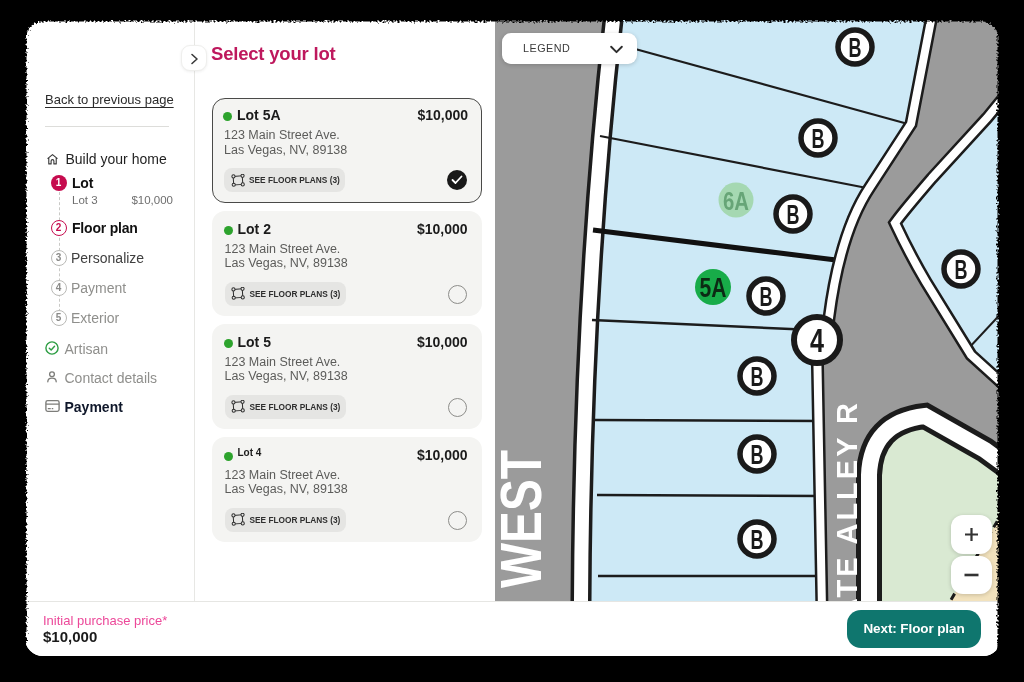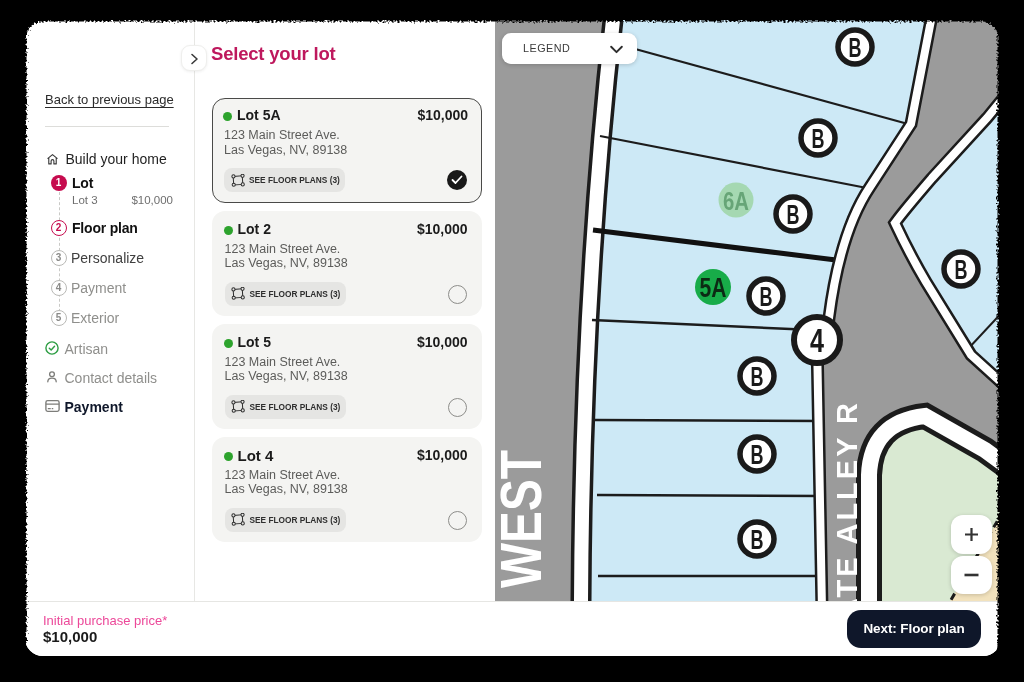--- a/index.html
+++ b/index.html
@@ -175,7 +175,7 @@
 
     <span class="abs" style="left:11.5px;top:14.5px;width:9px;height:9px;border-radius:50%;background:#2da32d;"></span>
 
-    <span class="abs" style="left:25.5px;top:9.5px;font-size:15px;font-weight:700;color:#1b1b1b;">Lot 4</span>
+    <span class="abs" style="left:25.5px;top:9.5px;font-size:10px;font-weight:700;color:#1b1b1b;">Lot 4</span>
 
     <span class="abs" style="right:14.5px;top:9.5px;font-size:14px;font-weight:700;color:#1b1b1b;">$10,000</span>
 

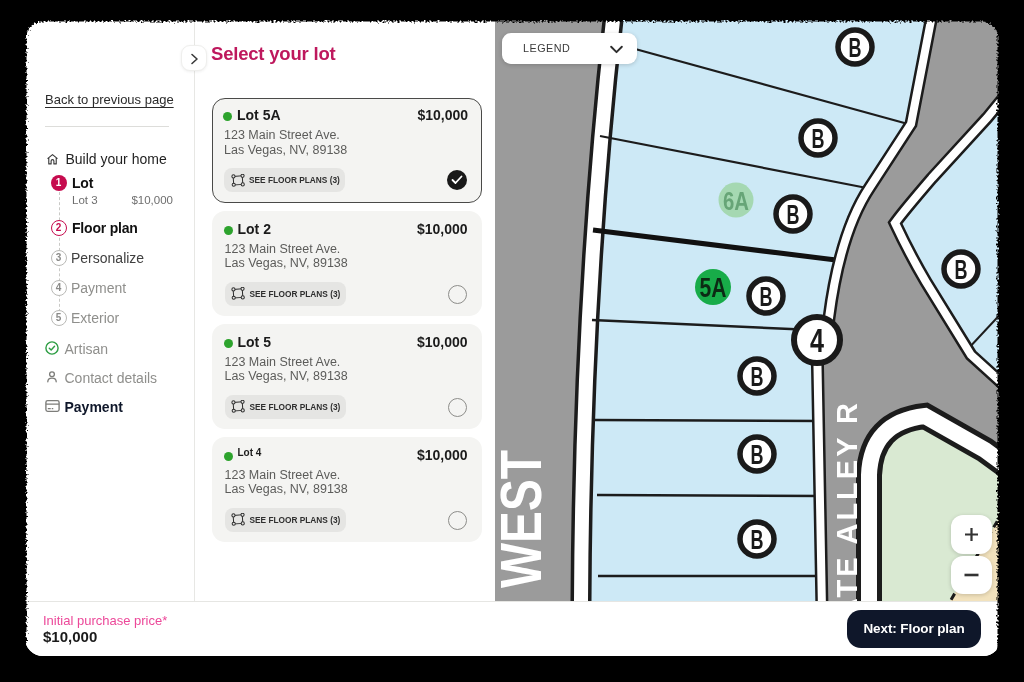--- a/index.html
+++ b/index.html
@@ -310,7 +310,7 @@
 
     <div class="abs" style="left:18px;top:26px;font-size:15px;font-weight:700;color:#1b1b1b;">$10,000</div>
 
-    <div class="abs" style="left:822px;top:8px;width:134px;height:38px;background:#0f172a;border-radius:14px;color:#fff;font-size:13.5px;font-weight:700;letter-spacing:-0.1px;text-align:center;line-height:38px;">Next: Floor plan</div>
+    <div class="abs" style="left:822px;top:8px;width:134px;height:38px;background:#0f766e;border-radius:14px;color:#fff;font-size:13.5px;font-weight:700;letter-spacing:-0.1px;text-align:center;line-height:38px;">Next: Floor plan</div>
   </div>
 
 </div>

